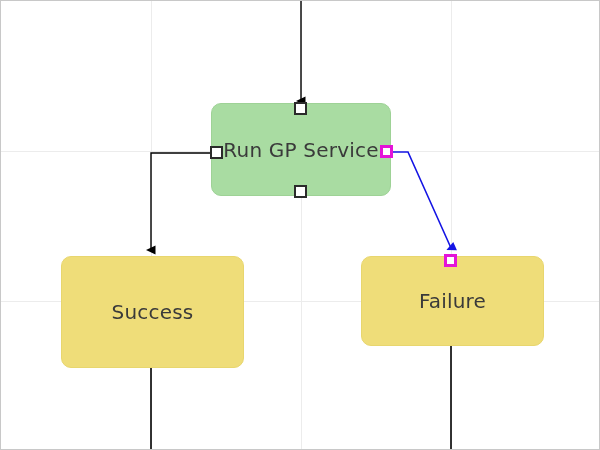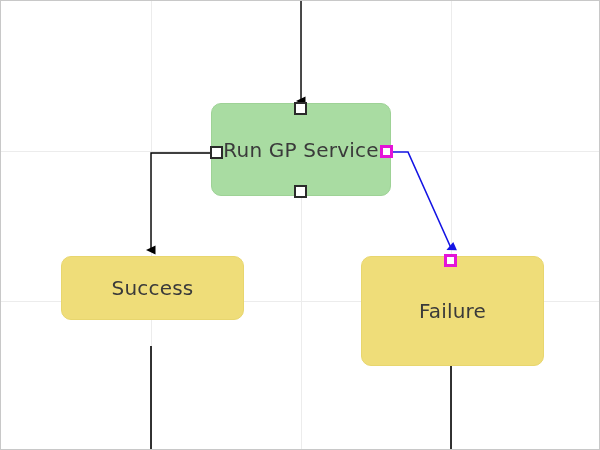--- a/index.html
+++ b/index.html
@@ -128,7 +128,7 @@
     <span class="node-label">Run GP Service</span>
   </div>
 
-  <div class="node node-yellow" style="left:60px; top:255px; width:183px; height:64px;">
+  <div class="node node-yellow" style="left:60px; top:255px; width:183px; height:112px;">
     <span class="node-label">Success</span>
   </div>
 

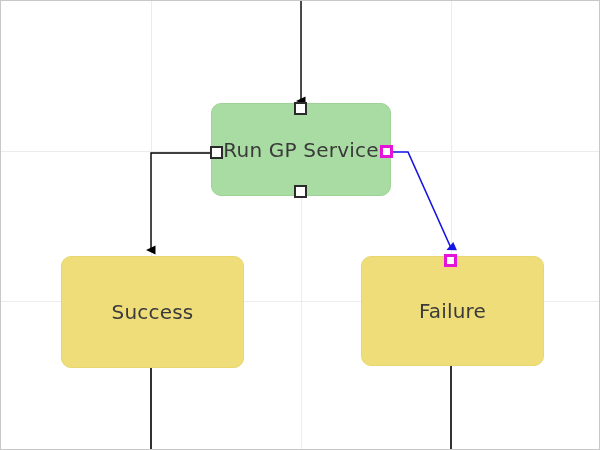--- a/index.html
+++ b/index.html
@@ -132,7 +132,7 @@
     <span class="node-label">Success</span>
   </div>
 
-  <div class="node node-yellow" style="left:360px; top:255px; width:183px; height:110px;">
+  <div class="node node-yellow" style="left:360px; top:255px; width:183px; height:90px;">
     <span class="node-label">Failure</span>
   </div>
 

